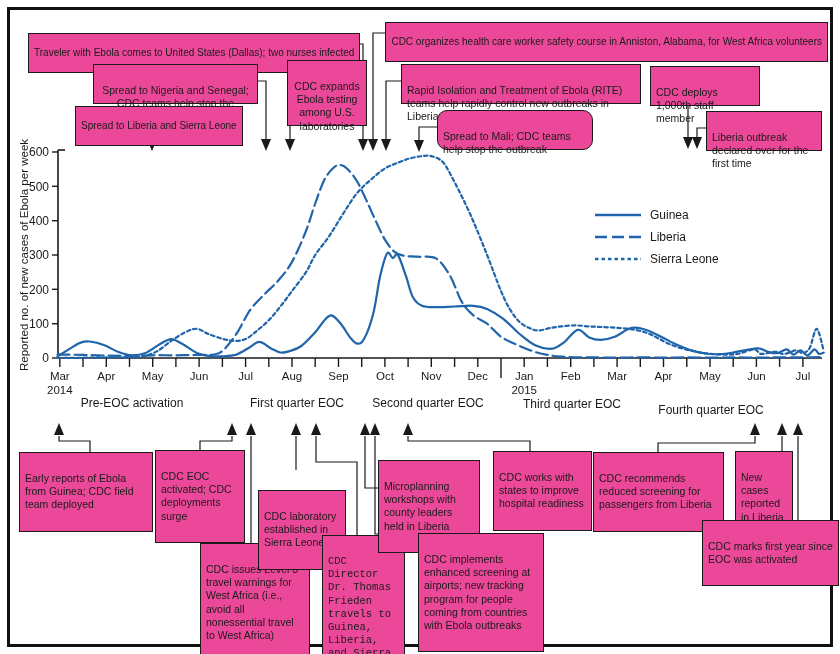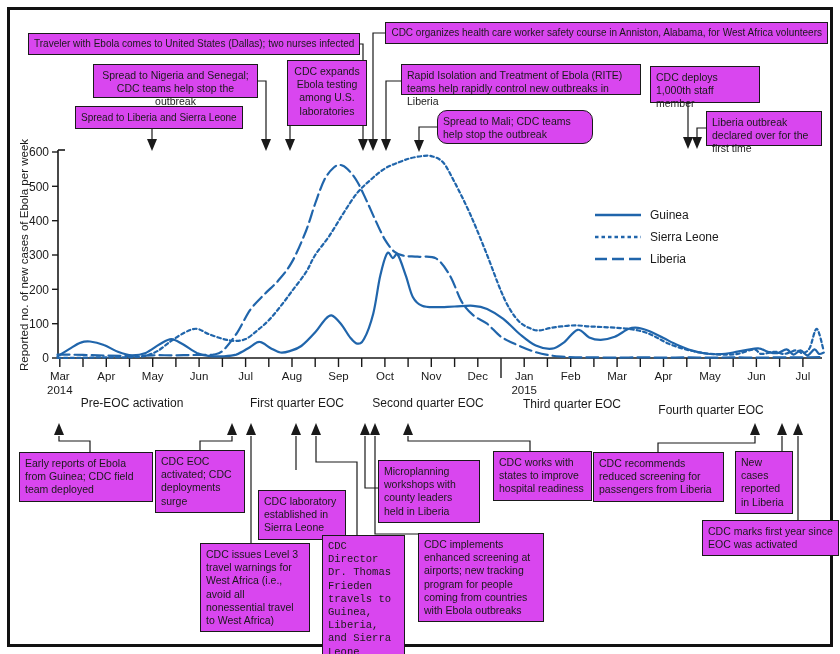--- a/index.html
+++ b/index.html
@@ -9,8 +9,8 @@
   #chart-svg{position:absolute;left:0;top:0;}
   .ylab{position:absolute;left:24px;top:255px;transform:translate(-50%,-50%) rotate(-90deg);
         transform-origin:center;white-space:nowrap;font-size:11.5px;}
-  .ann{position:absolute;background:#d946ef;border:1.2px solid #1a1a1a;font-size:10.5px;
-       line-height:13.2px;padding:4px 5px;box-sizing:border-box;}
+  .ann{position:absolute;background:#ec4899;border:1.2px solid #1a1a1a;font-size:10.5px;
+       line-height:13.2px;padding:19px 5px;box-sizing:border-box;}
   .ann.center{text-align:center;}
   .ann.nowrap{white-space:nowrap;display:flex;align-items:center;font-size:10px;}
   #legend{position:absolute;left:595px;top:204px;}

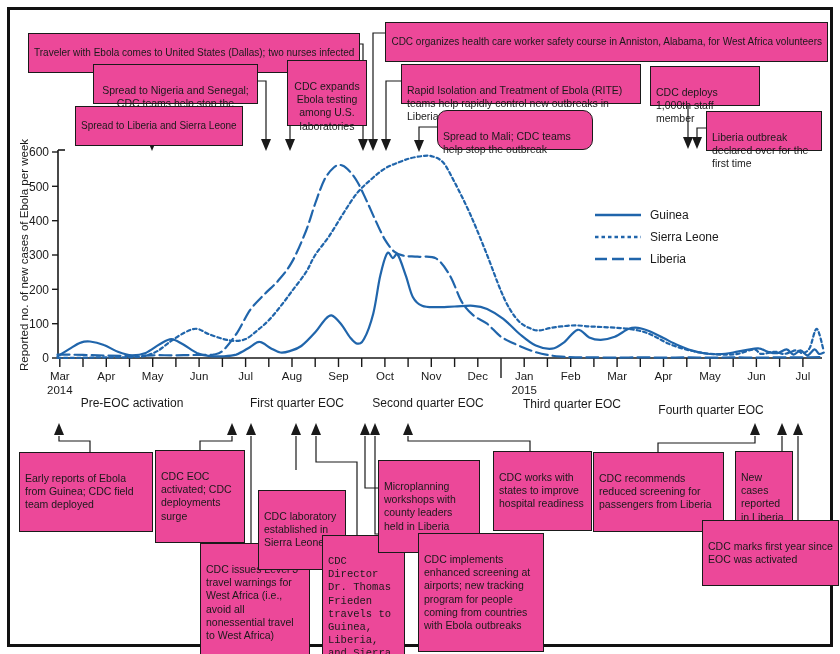--- a/index.html
+++ b/index.html
@@ -148,15 +148,15 @@
       </div>
       <div class="lg-row">
         <svg width="46" height="6">
+          <line x1="0" y1="3" x2="46" y2="3" stroke="#2065ab" stroke-width="2.4" stroke-dasharray="12 5"></line>
+        </svg>
+        <span>Liberia</span>
+      </div>
+      <div class="lg-row">
+        <svg width="46" height="6">
           <line x1="0" y1="3" x2="46" y2="3" stroke="#2065ab" stroke-width="2.4" stroke-dasharray="3.5 3"></line>
         </svg>
         <span>Sierra Leone</span>
-      </div>
-      <div class="lg-row">
-        <svg width="46" height="6">
-          <line x1="0" y1="3" x2="46" y2="3" stroke="#2065ab" stroke-width="2.4" stroke-dasharray="12 5"></line>
-        </svg>
-        <span>Liberia</span>
       </div>
     </div>
   <div id="phases">

